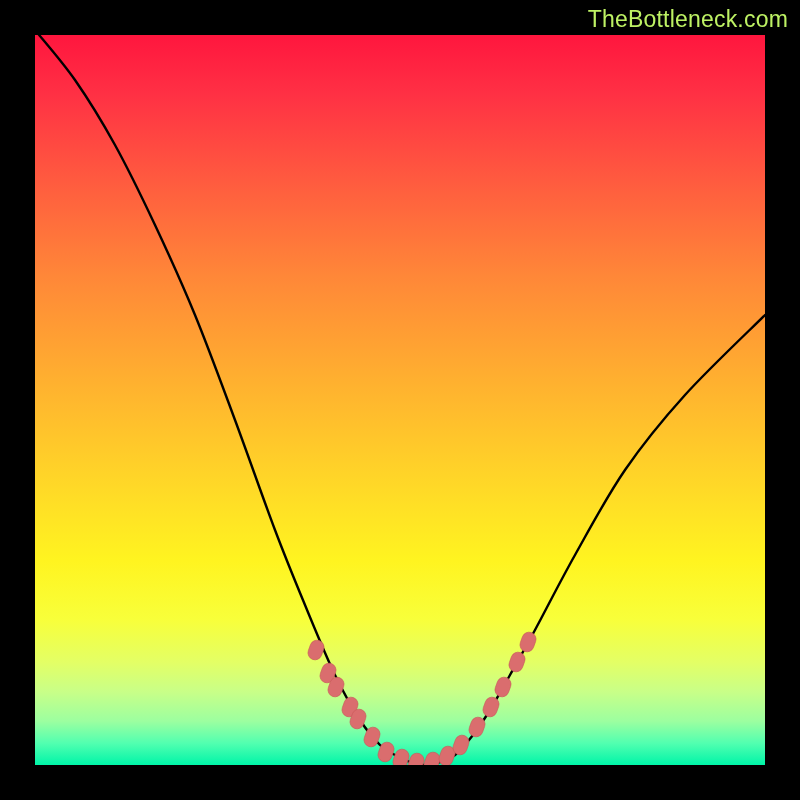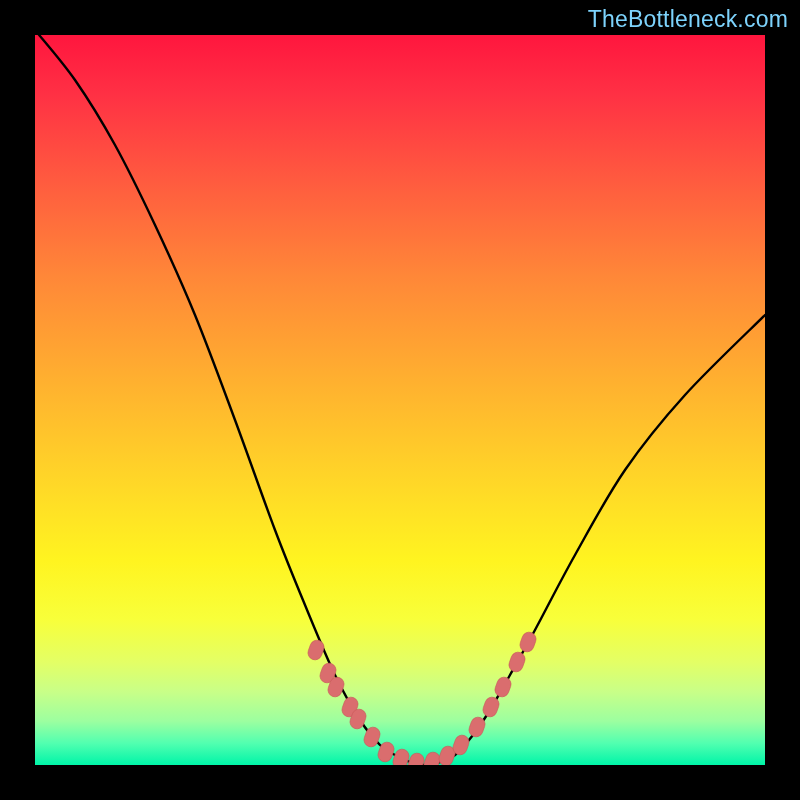--- a/index.html
+++ b/index.html
@@ -52,7 +52,7 @@
     position: absolute;
     top: 6px;
     right: 12px;
-    color: #7dd3fc;
+    color: #bef264;
     font-size: 23px;
     letter-spacing: 0.2px;
     font-weight: 400;

